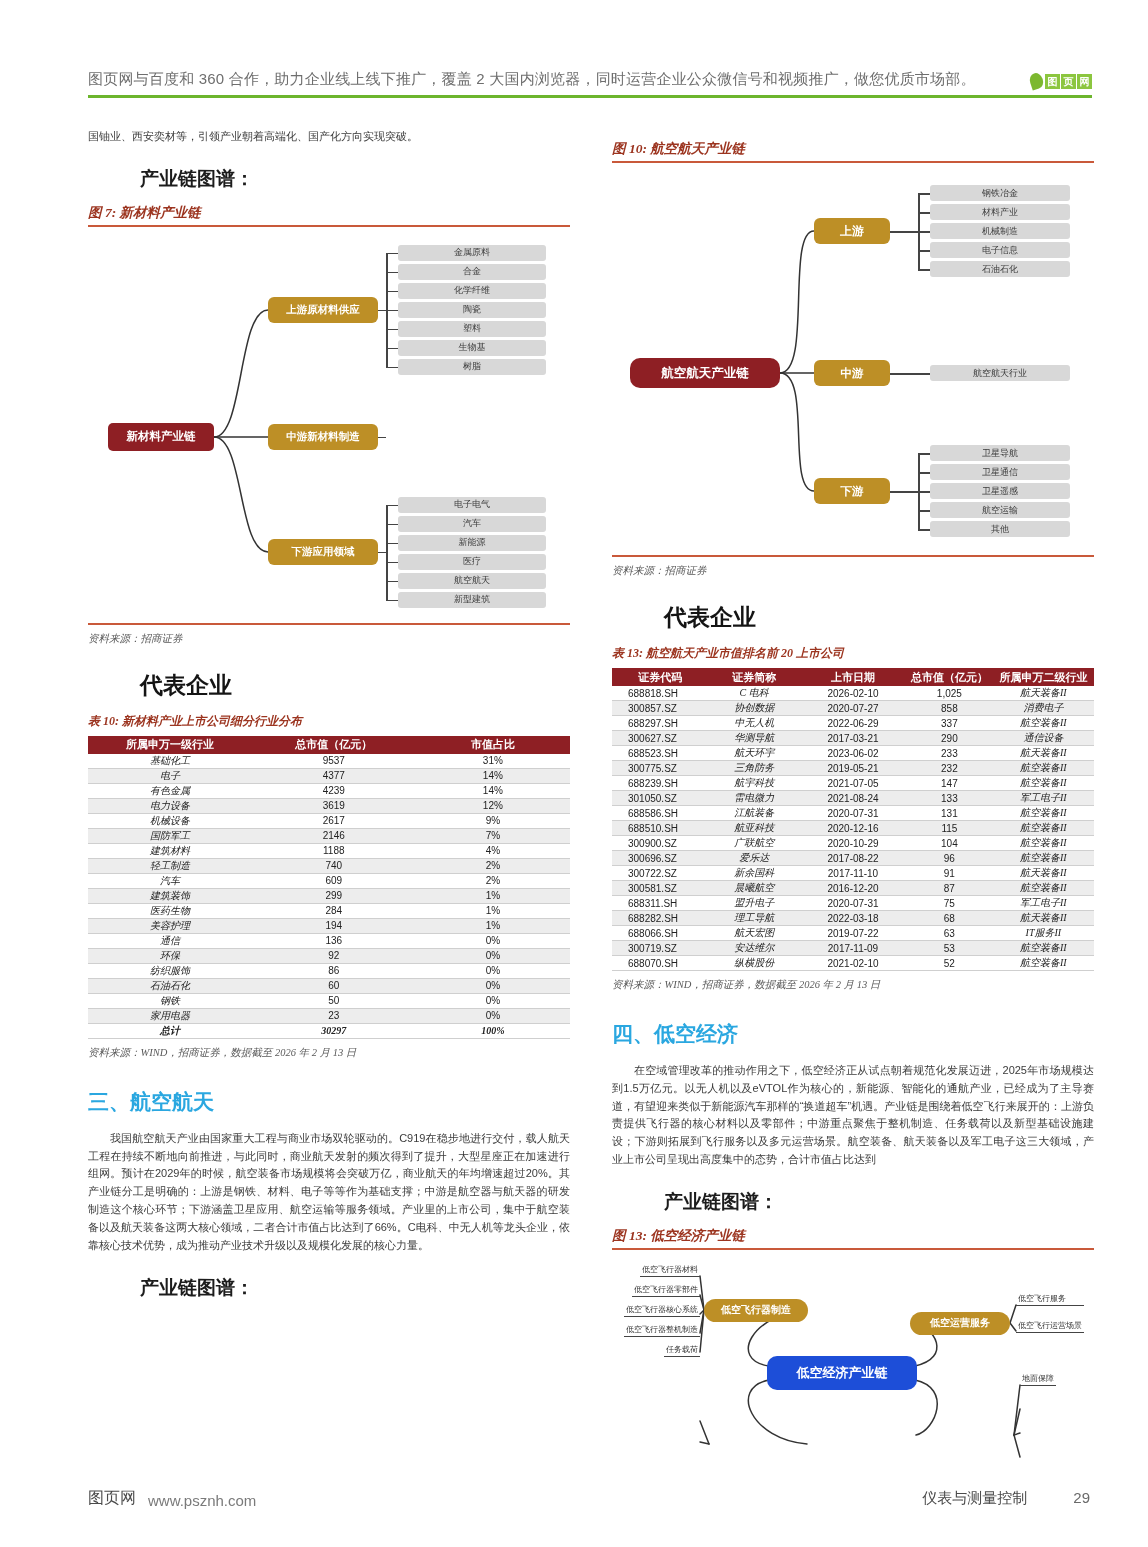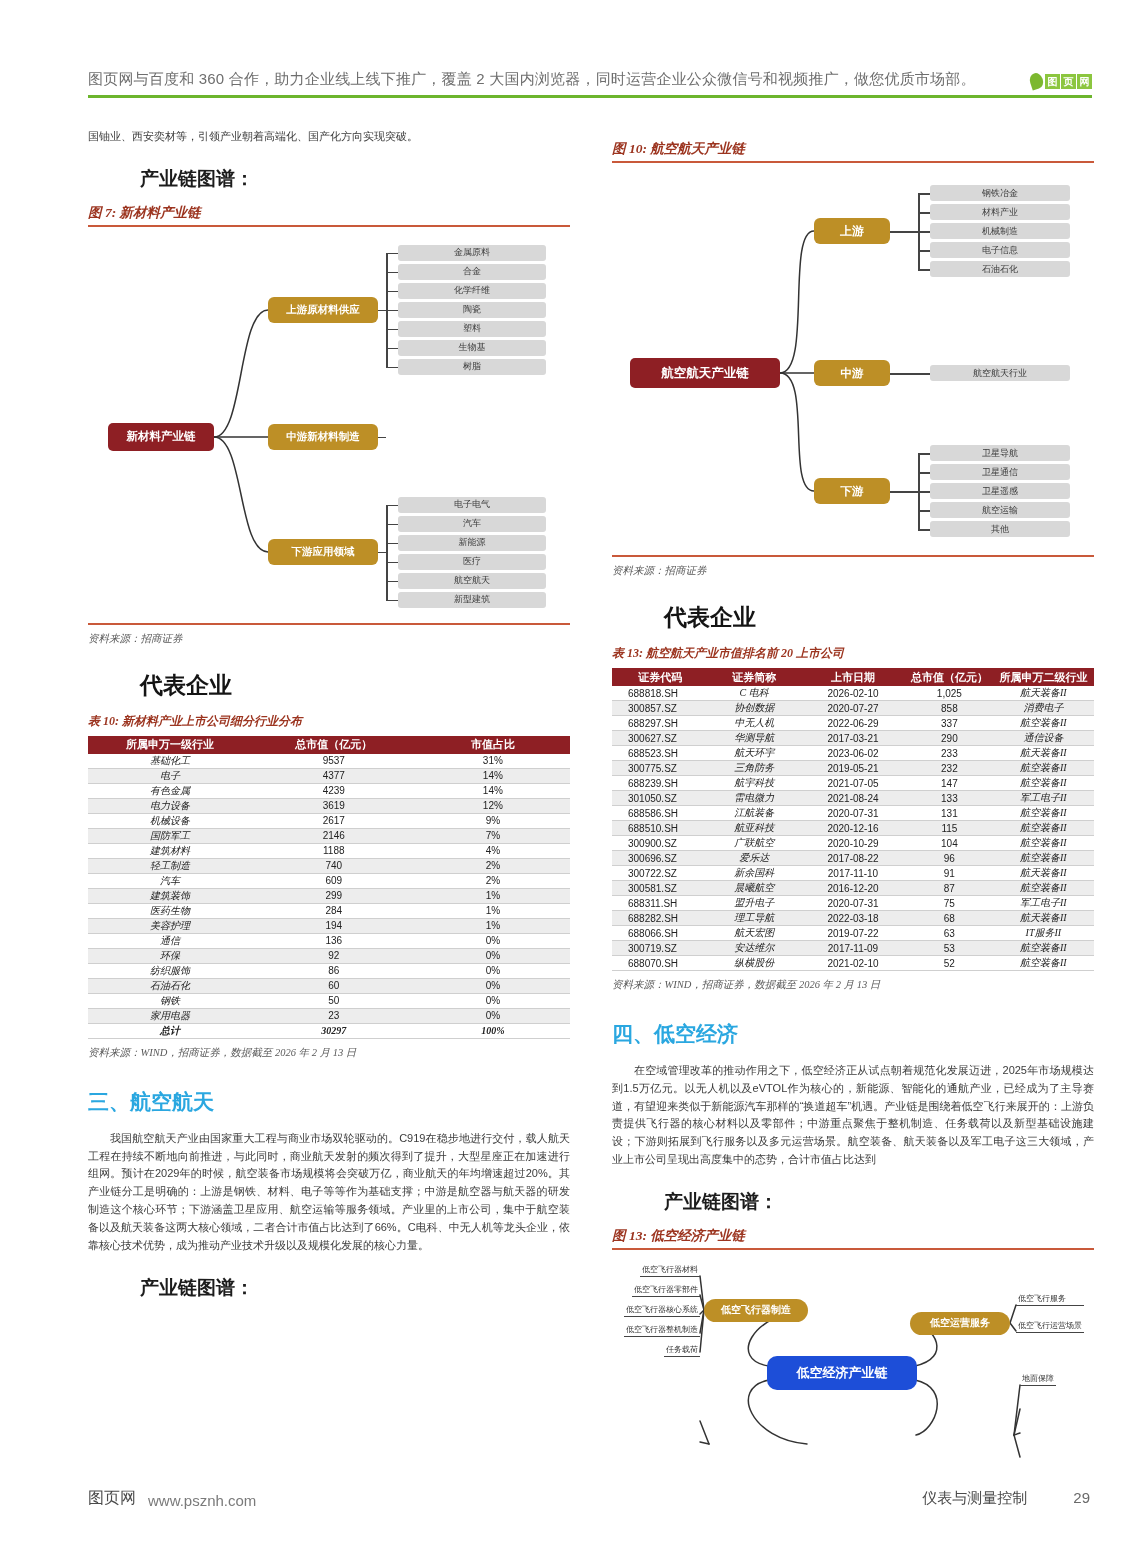--- a/index.html
+++ b/index.html
@@ -269,7 +269,7 @@
             <path d="M154,196 L188,196"></path>
             <path d="M154,196 C186,196 160,314 188,314"></path>
           </svg>
-          <div class="rootnode" style="left:4px;top:181px;width:150px;height:30px;font-size:12.5px;">航空航天产业链</div>
+          <div class="rootnode" style="left:4px;top:181px;width:150px;height:30px;font-size:12.5px;border-radius:10px;">航空航天产业链</div>
           <div class="branch w28" style="left:188px;top:41px;width:76px;height:26px;font-size:12px;">上游</div>
           <div class="branch w28" style="left:188px;top:183px;width:76px;height:26px;font-size:11.5px;">中游</div>
           <div class="branch w28" style="left:188px;top:301px;width:76px;height:26px;font-size:11.5px;">下游</div>

